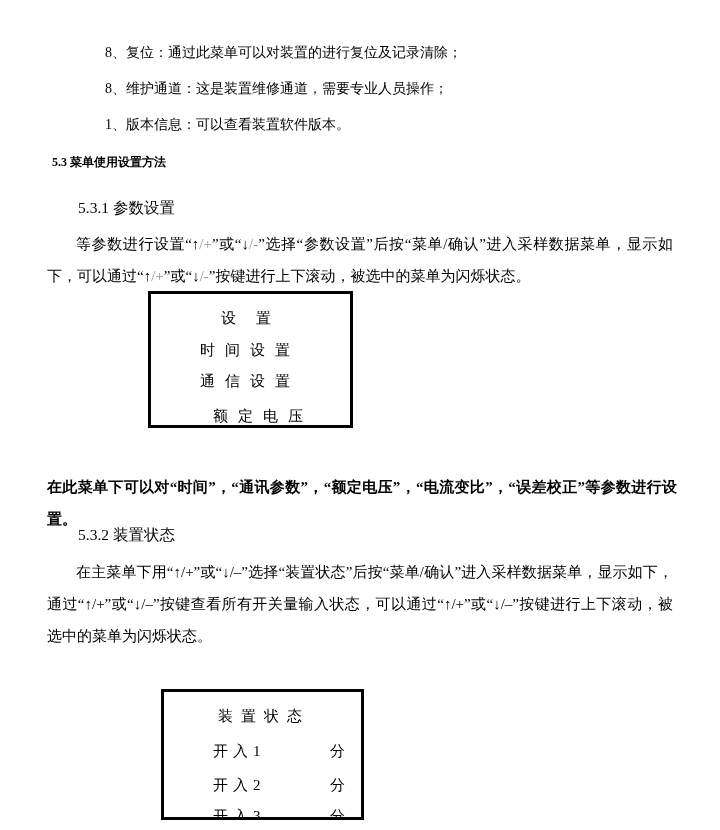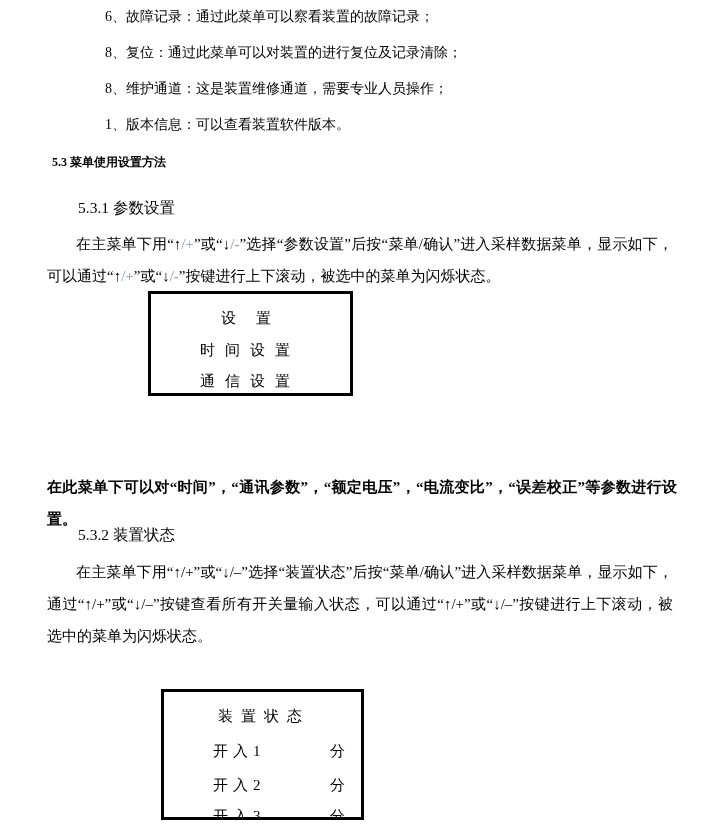--- a/index.html
+++ b/index.html
@@ -37,7 +37,6 @@
 
 <div class="page">
 
-  <div class="li" style="top:8px">6、故障记录：通过此菜单可以察看装置的故障记录；</div>
   <div class="li" style="top:44px">8、复位：通过此菜单可以对装置的进行复位及记录清除；</div>
   <div class="li" style="top:80px">8、维护通道：这是装置维修通道，需要专业人员操作；</div>
   <div class="li" style="top:116px">1、版本信息：可以查看装置软件版本。</div>

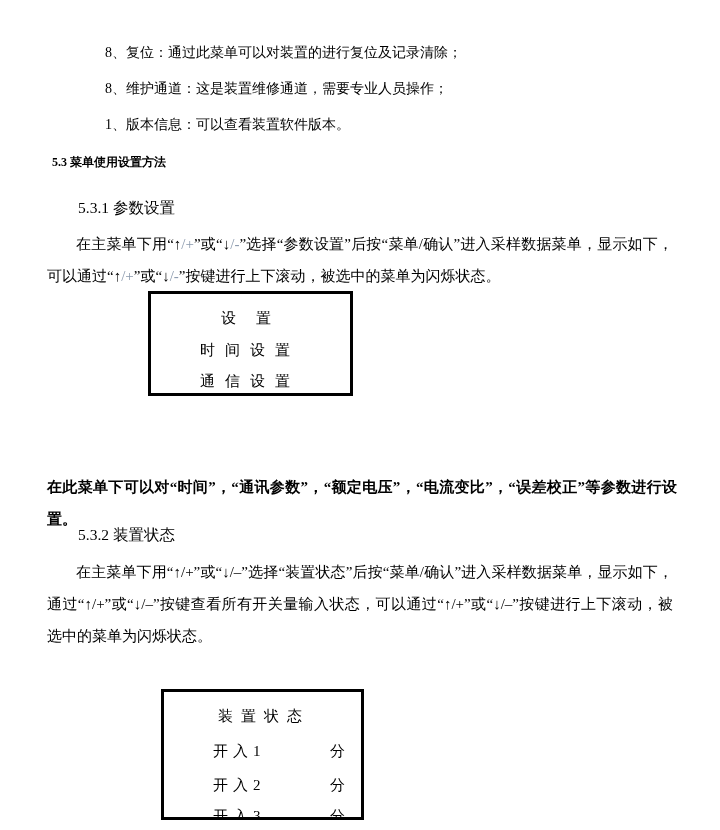--- a/index.html
+++ b/index.html
@@ -45,7 +45,7 @@
 
   <div class="h2" style="top:199px">5.3.1 参数设置</div>
 
-  <p class="para" style="top:228px"><span>在主菜单下用“↑</span><span class="accent">/+</span><span>”或“↓</span><span class="accent">/-</span><span>”选择“参数设置”后按“菜单/确认”进入采样数据菜单，显示如下，可以通过“↑</span><span class="accent">/+</span><span>”或“↓</span><span class="accent">/-</span><span>”按键进行上下滚动，被选中的菜单为闪烁状态。</span></p>
+  <p class="para" style="top:228px"><span>等参数进行设置“↑</span><span class="accent">/+</span><span>”或“↓</span><span class="accent">/-</span><span>”选择“参数设置”后按“菜单/确认”进入采样数据菜单，显示如下，可以通过“↑</span><span class="accent">/+</span><span>”或“↓</span><span class="accent">/-</span><span>”按键进行上下滚动，被选中的菜单为闪烁状态。</span></p>
 
   <div class="lcdbox" style="left:148px;top:291px;width:205px;height:105px">
     <div class="lcd-line ls-title1" style="left:70px;top:16px">设置</div>

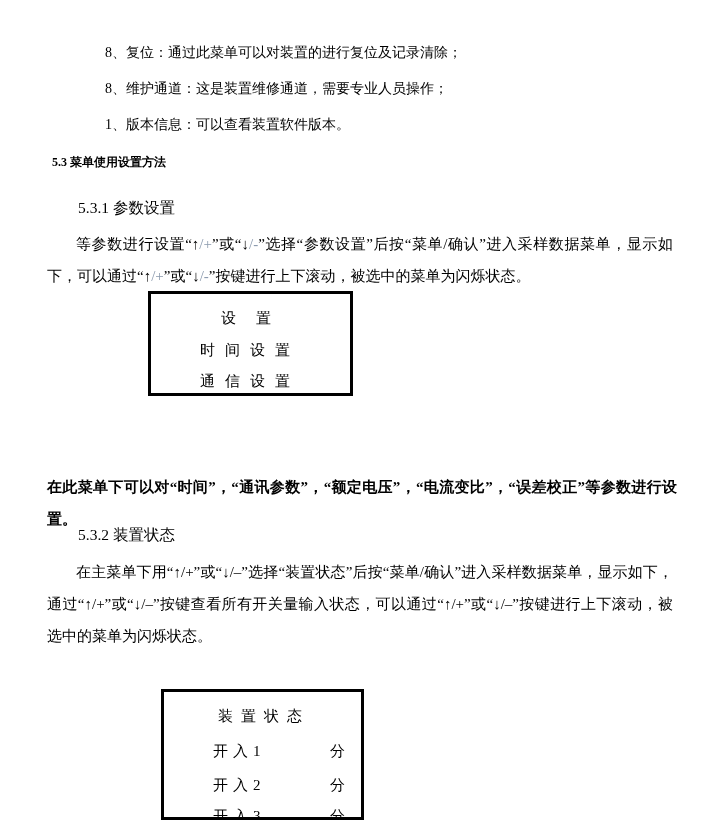--- a/index.html
+++ b/index.html
@@ -47,7 +47,7 @@
 
   <p class="para" style="top:228px"><span>等参数进行设置“↑</span><span class="accent">/+</span><span>”或“↓</span><span class="accent">/-</span><span>”选择“参数设置”后按“菜单/确认”进入采样数据菜单，显示如下，可以通过“↑</span><span class="accent">/+</span><span>”或“↓</span><span class="accent">/-</span><span>”按键进行上下滚动，被选中的菜单为闪烁状态。</span></p>
 
-  <div class="lcdbox" style="left:148px;top:291px;width:205px;height:105px">
+  <div class="lcdbox" style="left:148px;top:291px;width:205px;height:137px">
     <div class="lcd-line ls-title1" style="left:70px;top:16px">设置</div>
     <div class="lcd-line ls-menu" style="left:49px;top:48px">时间设置</div>
     <div class="lcd-line ls-menu" style="left:49px;top:79px">通信设置</div>

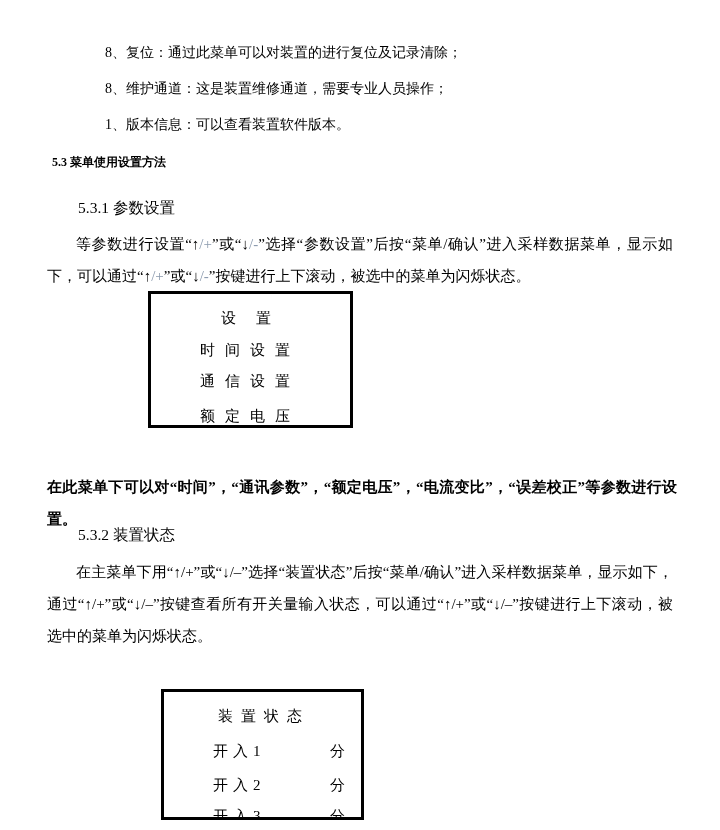--- a/index.html
+++ b/index.html
@@ -51,7 +51,7 @@
     <div class="lcd-line ls-title1" style="left:70px;top:16px">设置</div>
     <div class="lcd-line ls-menu" style="left:49px;top:48px">时间设置</div>
     <div class="lcd-line ls-menu" style="left:49px;top:79px">通信设置</div>
-    <div class="lcd-line ls-menu" style="left:49px;top:114px">额定电压</div>
+    <div class="lcd-line ls-menu" style="left:62px;top:114px">额定电压</div>
   </div>
 
   <p class="para noindent bold" style="top:456px;width:630px">在此菜单下可以对“时间”，“通讯参数”，“额定电压”，“电流变比”，“误差校正”等参数进行设置。</p>

